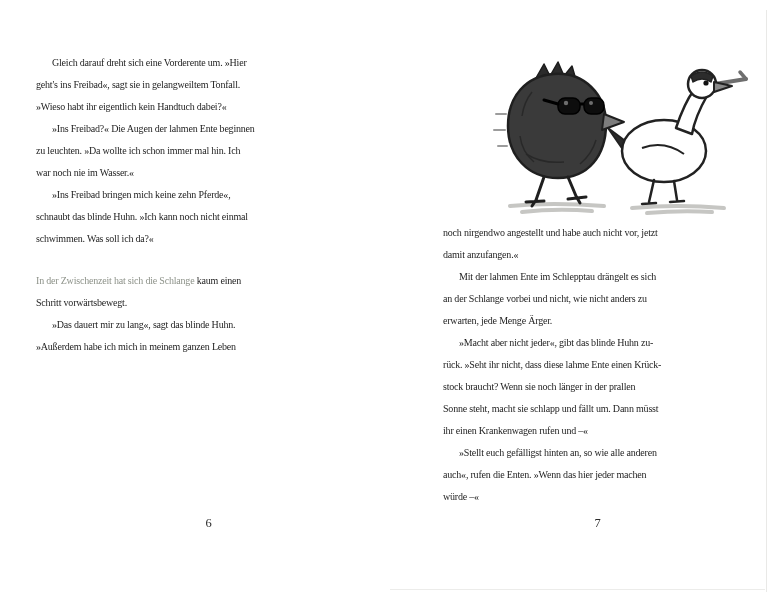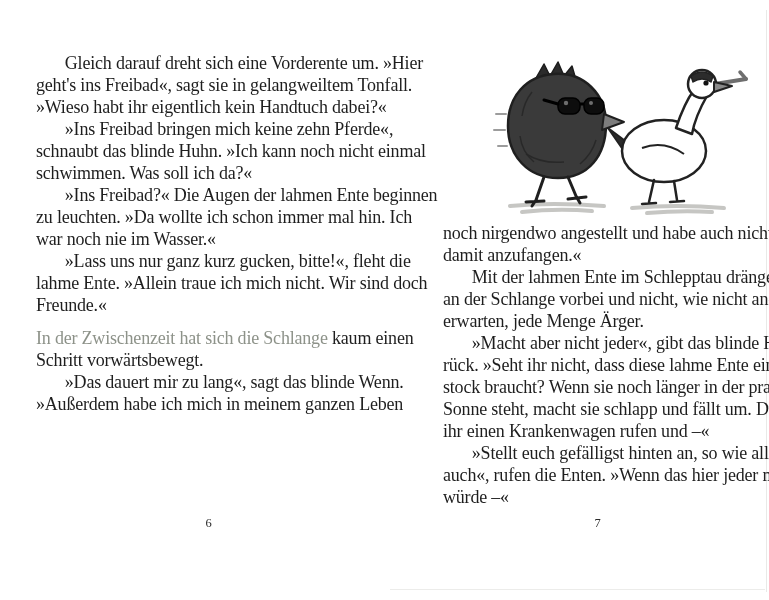--- a/index.html
+++ b/index.html
@@ -28,7 +28,7 @@
   .text-col {
     position: absolute;
     width: 345px;
-    font-size: 18px;
+    font-size: 10px;
     line-height: 22px;
     letter-spacing: -0.2px;
   }

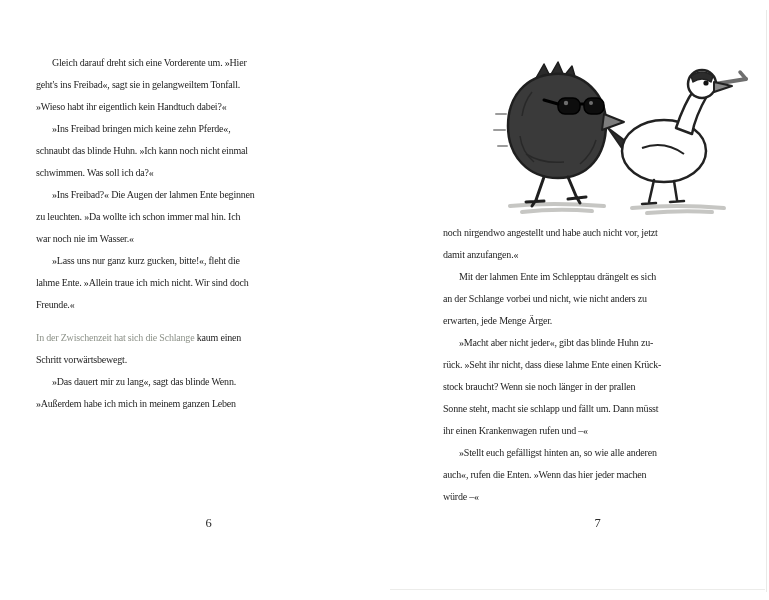--- a/index.html
+++ b/index.html
@@ -74,12 +74,12 @@
     <p class="para indent">Gleich darauf dreht sich eine Vorderente um. »Hier
 geht's ins Freibad«, sagt sie in gelangweiltem Tonfall.
 »Wieso habt ihr eigentlich kein Handtuch dabei?«</p>
+    <p class="para indent">»Ins Freibad?« Die Augen der lahmen Ente beginnen
+zu leuchten. »Da wollte ich schon immer mal hin. Ich
+war noch nie im Wasser.«</p>
     <p class="para indent">»Ins Freibad bringen mich keine zehn Pferde«,
 schnaubt das blinde Huhn. »Ich kann noch nicht einmal
 schwimmen. Was soll ich da?«</p>
-    <p class="para indent">»Ins Freibad?« Die Augen der lahmen Ente beginnen
-zu leuchten. »Da wollte ich schon immer mal hin. Ich
-war noch nie im Wasser.«</p>
     <p class="para indent">»Lass uns nur ganz kurz gucken, bitte!«, fleht die
 lahme Ente. »Allein traue ich mich nicht. Wir sind doch
 Freunde.«</p>

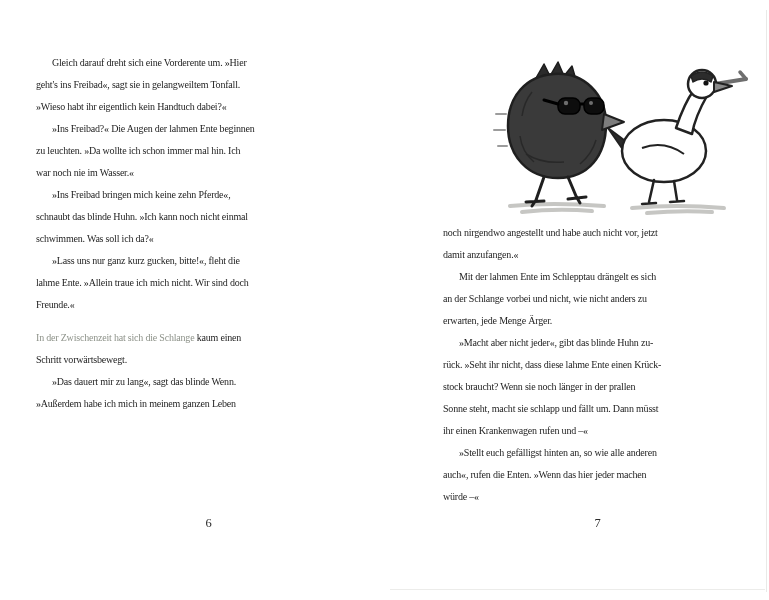--- a/index.html
+++ b/index.html
@@ -80,9 +80,6 @@
     <p class="para indent">»Ins Freibad bringen mich keine zehn Pferde«,
 schnaubt das blinde Huhn. »Ich kann noch nicht einmal
 schwimmen. Was soll ich da?«</p>
-    <p class="para indent">»Lass uns nur ganz kurz gucken, bitte!«, fleht die
-lahme Ente. »Allein traue ich mich nicht. Wir sind doch
-Freunde.«</p>
     <p class="para section-break"><span class="transition-lead">In der Zwischenzeit hat sich die Schlange</span><span> kaum einen
 Schritt vorwärtsbewegt.</span></p>
     <p class="para indent">»Das dauert mir zu lang«, sagt das blinde Wenn.

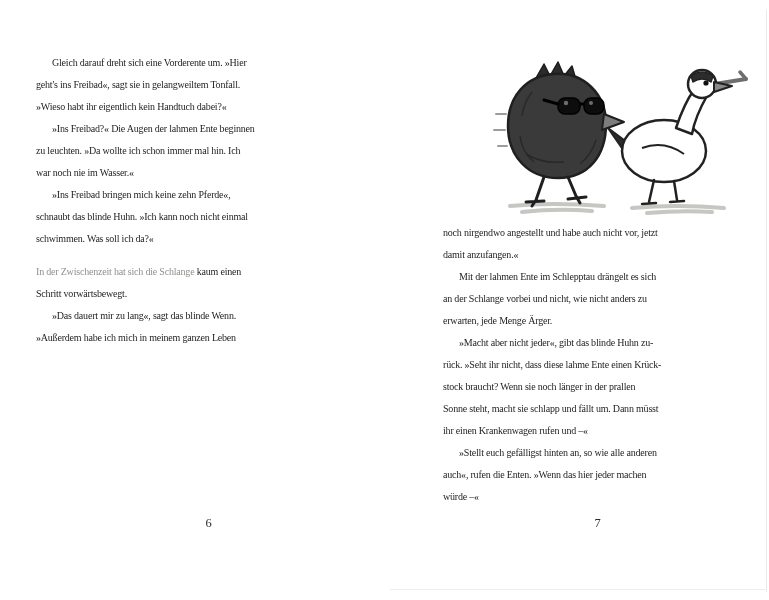--- a/index.html
+++ b/index.html
@@ -40,7 +40,7 @@
     white-space: pre;   
   }
   p.indent { text-indent: 1.6em; }
-  p.section-break { margin-top: 11px; }
+  p.section-break { margin-top: 20px; }
   .transition-lead { color: #8d9289; }
 
   .page-number {

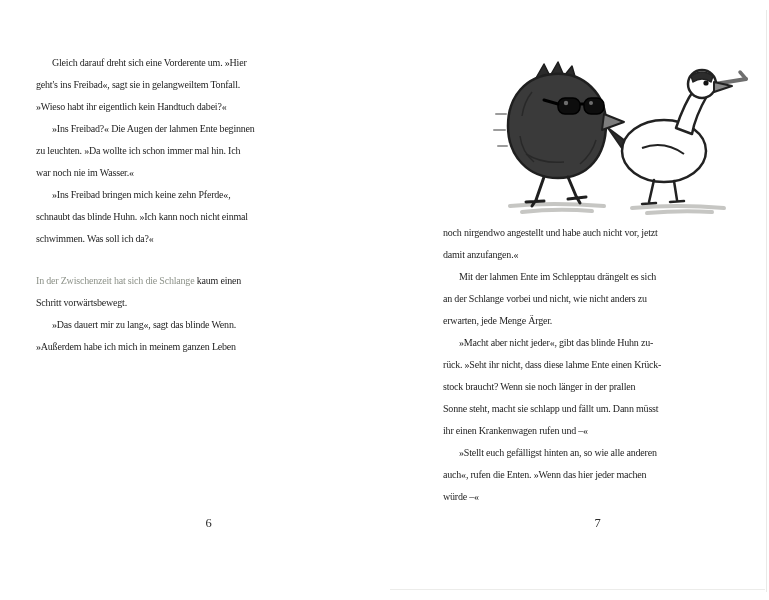--- a/index.html
+++ b/index.html
@@ -82,7 +82,7 @@
 schwimmen. Was soll ich da?«</p>
     <p class="para section-break"><span class="transition-lead">In der Zwischenzeit hat sich die Schlange</span><span> kaum einen
 Schritt vorwärtsbewegt.</span></p>
-    <p class="para indent">»Das dauert mir zu lang«, sagt das blinde Wenn.
+    <p class="para indent">»Das dauert mir zu lang«, sagt das blinde Huhn.
 »Außerdem habe ich mich in meinem ganzen Leben</p>
   </div>
   <div class="page-number left">6</div>

